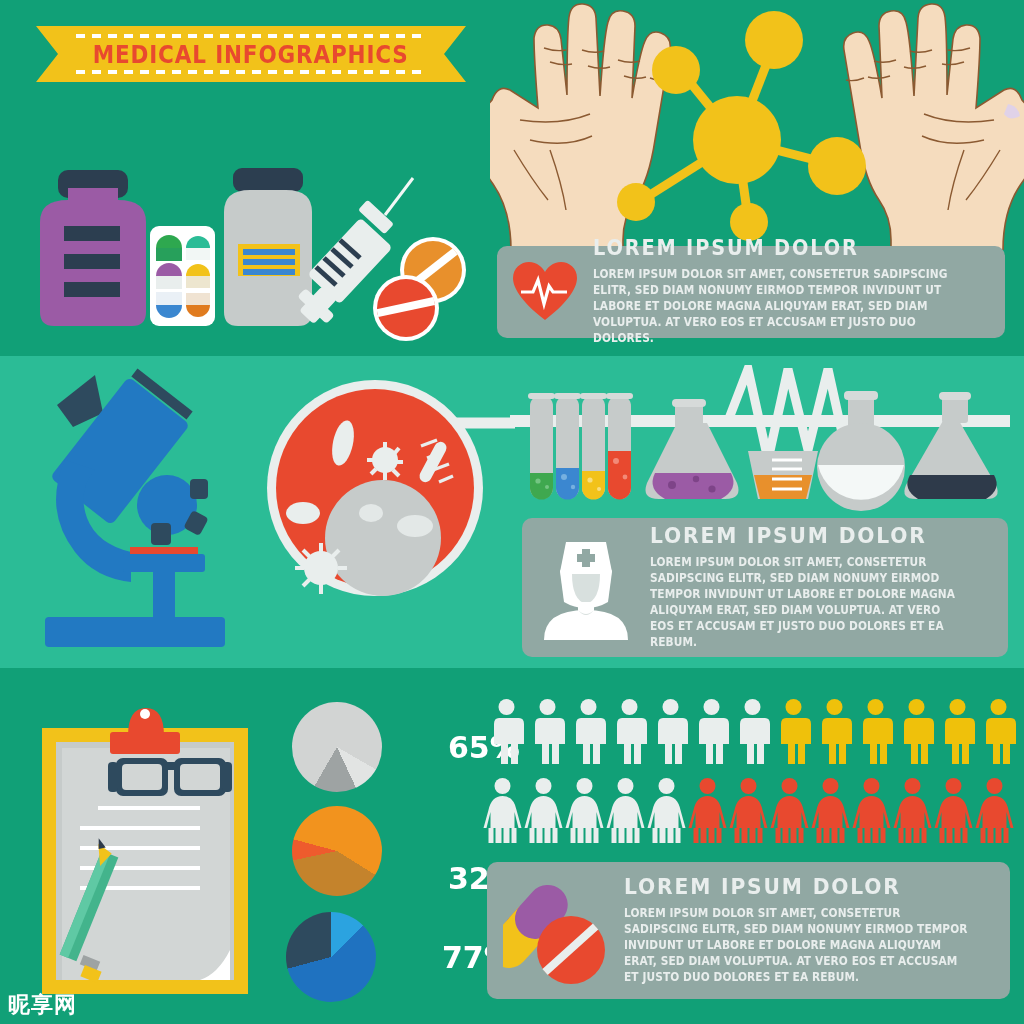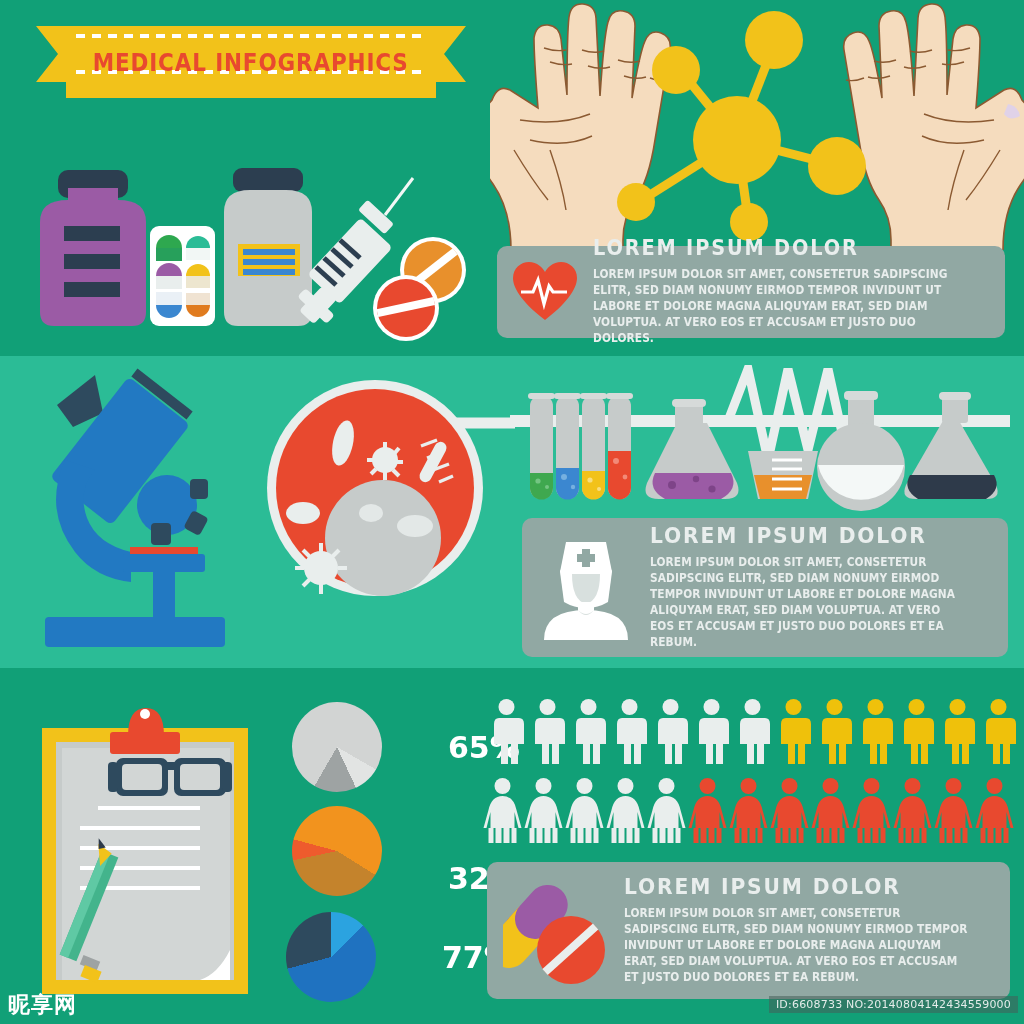--- a/index.html
+++ b/index.html
@@ -23,7 +23,7 @@
     position:absolute; left:36px; top:26px; width:430px; height:56px;
   }
   .ribbon-body {
-    position:absolute; left:30px; top:0; width:370px; height:72px;
+    position:absolute; left:30px; top:0; width:370px; height:56px;
     background:#F2C21A;
     display:flex; align-items:center; justify-content:center;
   }

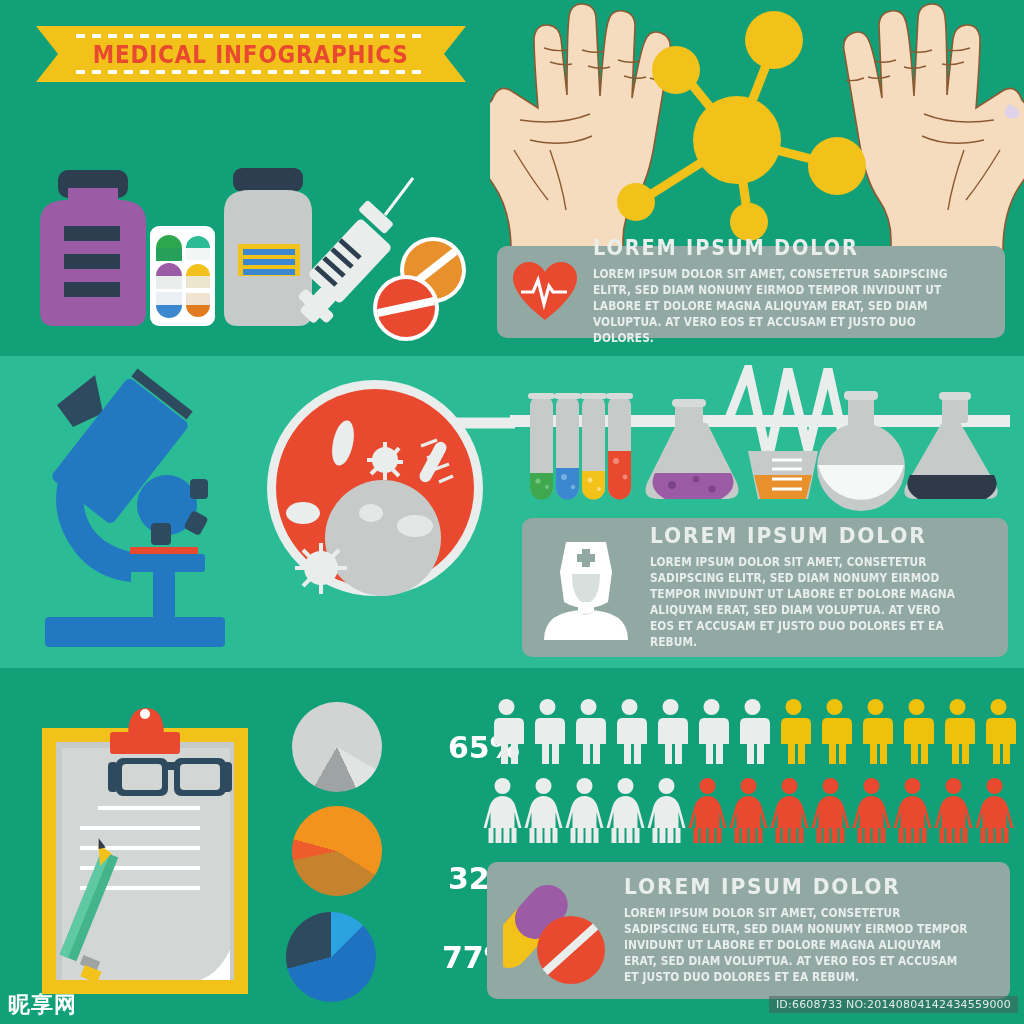--- a/index.html
+++ b/index.html
@@ -651,7 +651,6 @@
     <span class="wm-cn">昵享网</span>
     <span class="wm-url">www.nipic.cn</span>
   </div>
-  <div class="idbox">ID:6608733 NO:20140804142434559000</div>
 
 </div>
 

